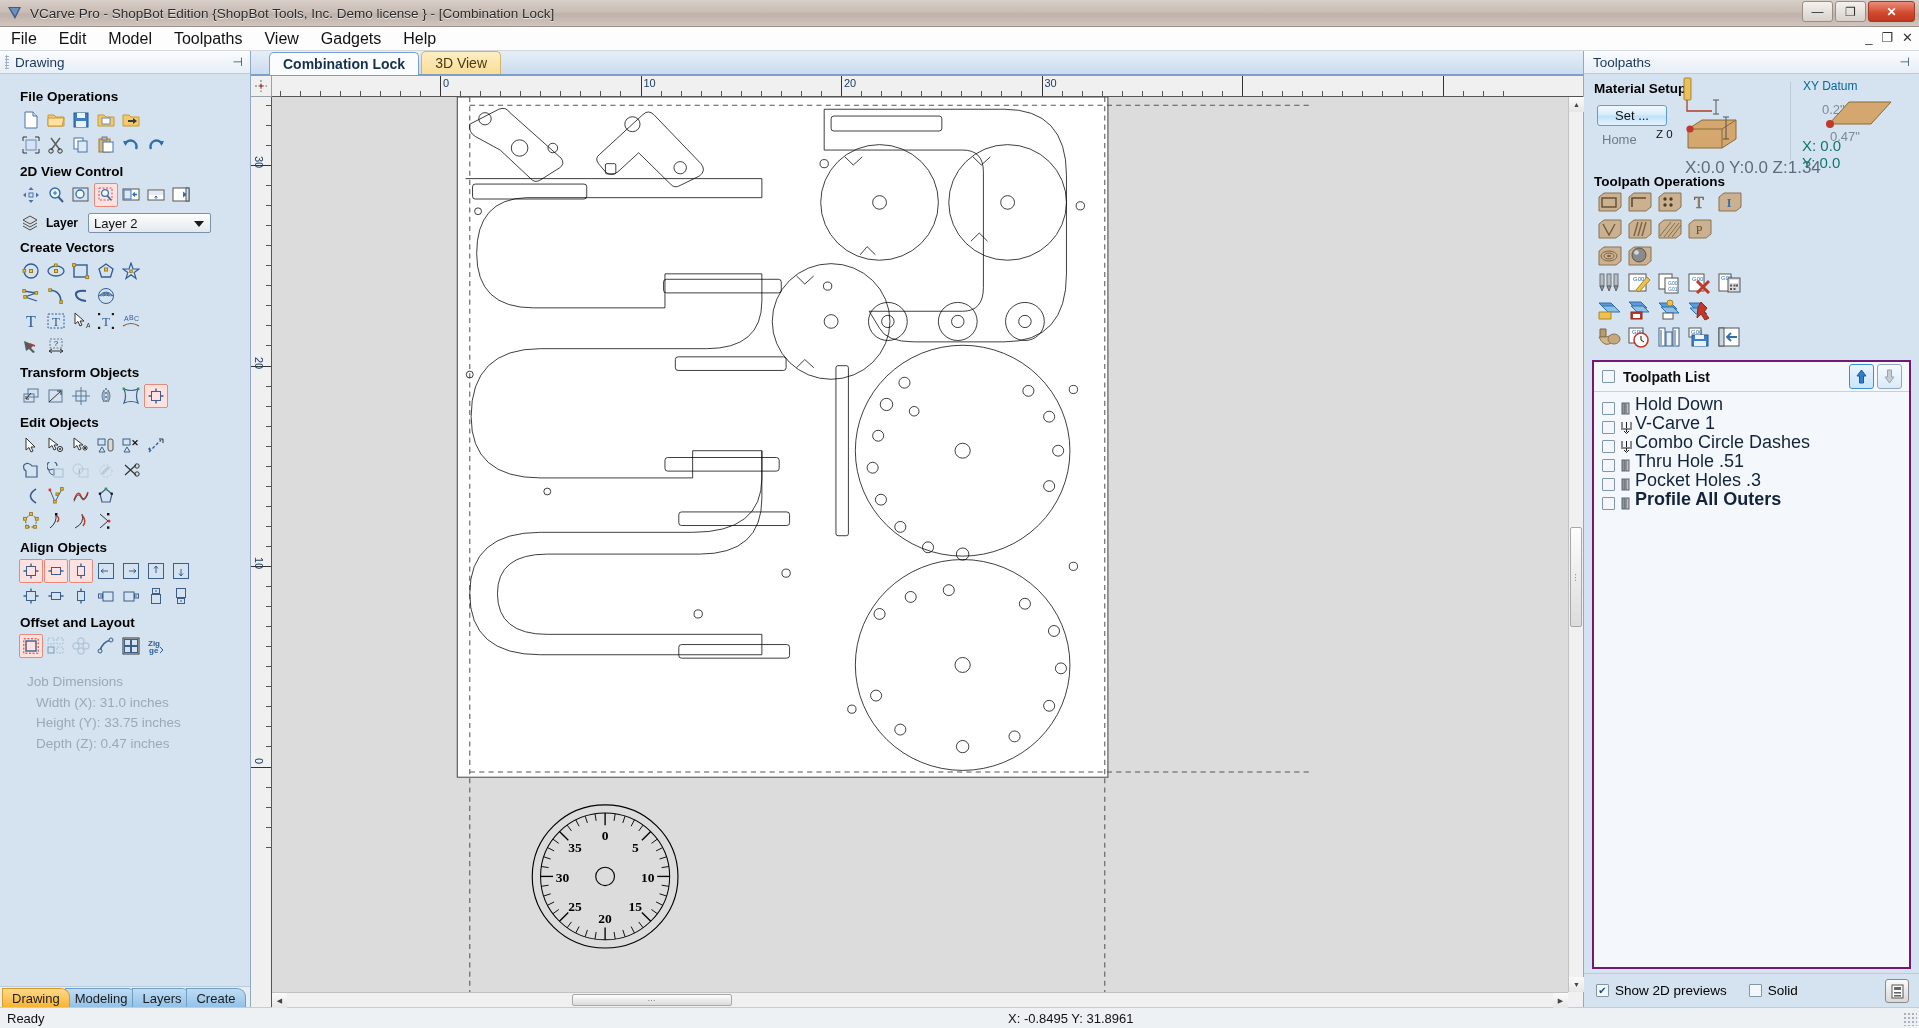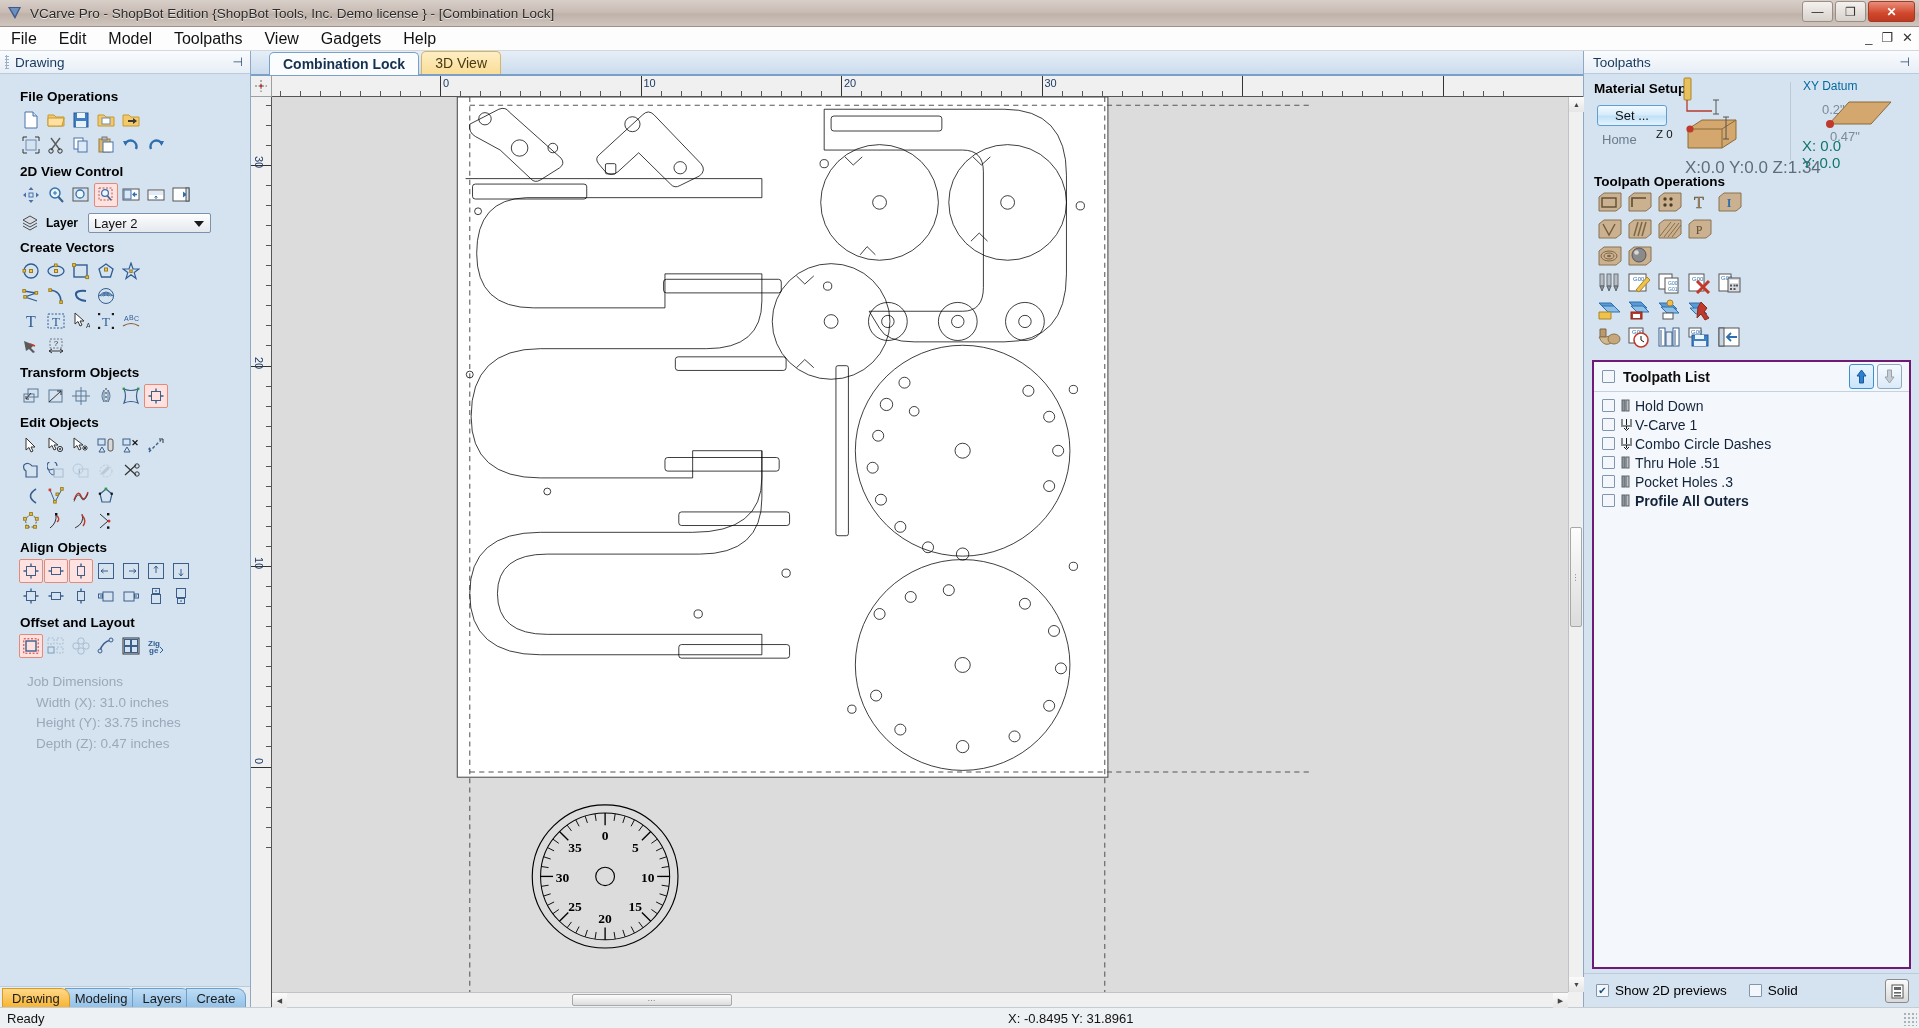--- a/index.html
+++ b/index.html
@@ -322,8 +322,8 @@
   .ord-btn.up { border-color: #3d8fd0; background: linear-gradient(180deg,#e8f5ff,#c9e5fa); }
   #tp-items { padding: 4px 0 0 0; overflow: hidden; }
   .tp-item {
-    height: 19px; display: flex; align-items: center;
-    padding-left: 8px; font-size: 14px; color: #12233a;
+    height: 19px; display: flex; align-items: flex-end;
+    padding-left: 8px; font-size: 18px; color: #12233a;
   }
   .tp-item .cb { margin-right: 3px; }
   .tp-item .ic { width: 16px; display: flex; justify-content: center; margin-right: 1px; }

